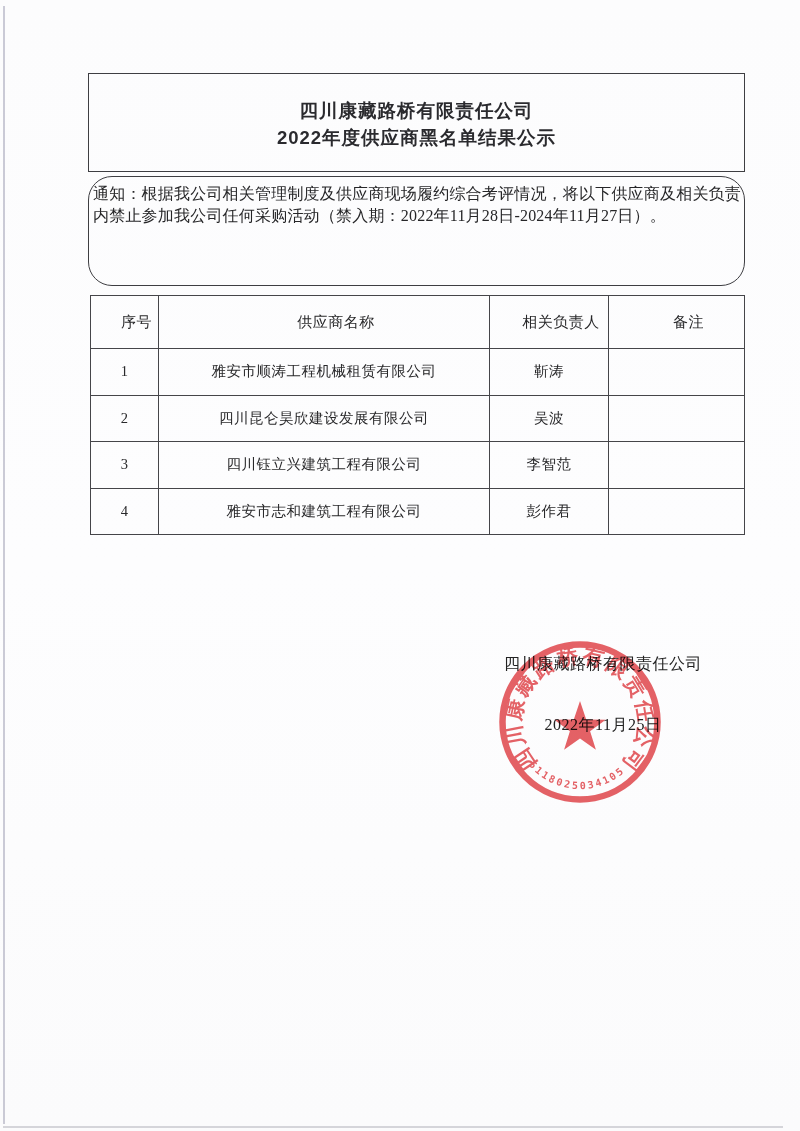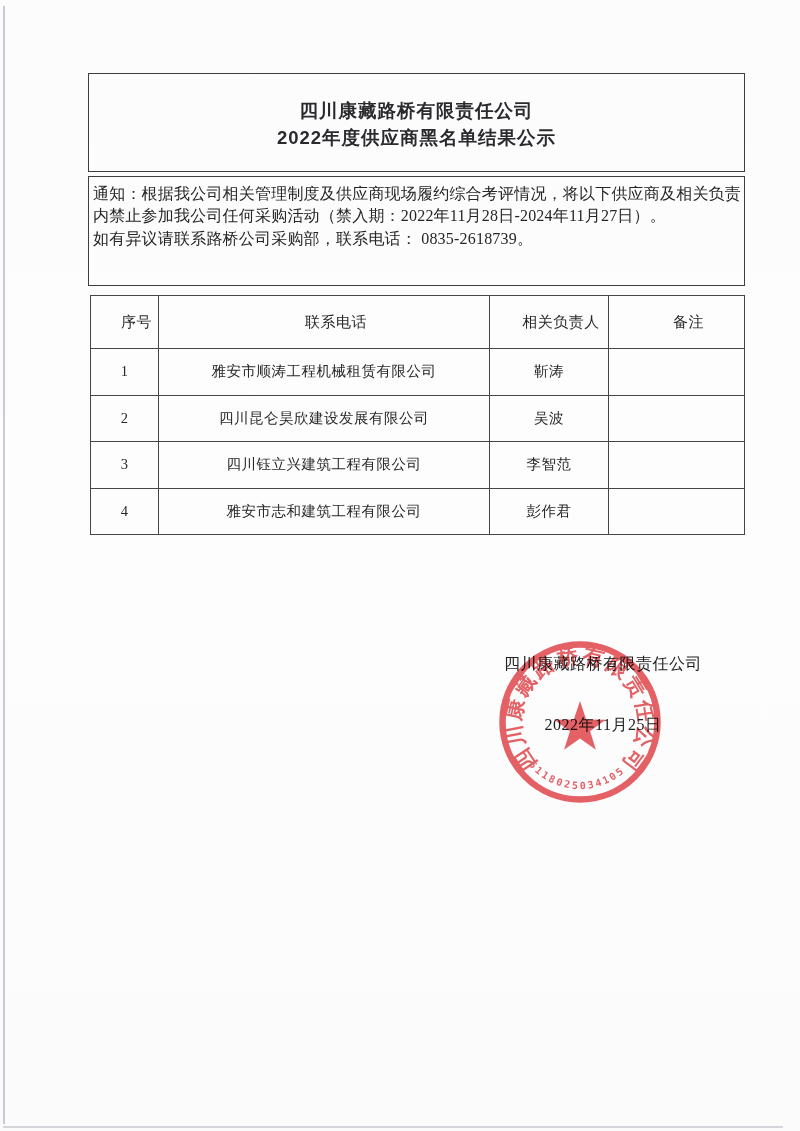--- a/index.html
+++ b/index.html
@@ -35,7 +35,7 @@
     font-weight: 700; font-size: 18.5px; line-height: 27px;
     color: #2a2a2e; letter-spacing: 1px;
   }
-  .notice-box { top: 176px; height: 110px; padding: 6px 3px 0 4px; }
+  .notice-box { top: 176px; height: 110px; padding: 6px 3px 0 4px; border-radius: 24px; }
   .notice-line {
     font-size: 16px; line-height: 22.3px; color: #262628;
     letter-spacing: .2px; white-space: nowrap;

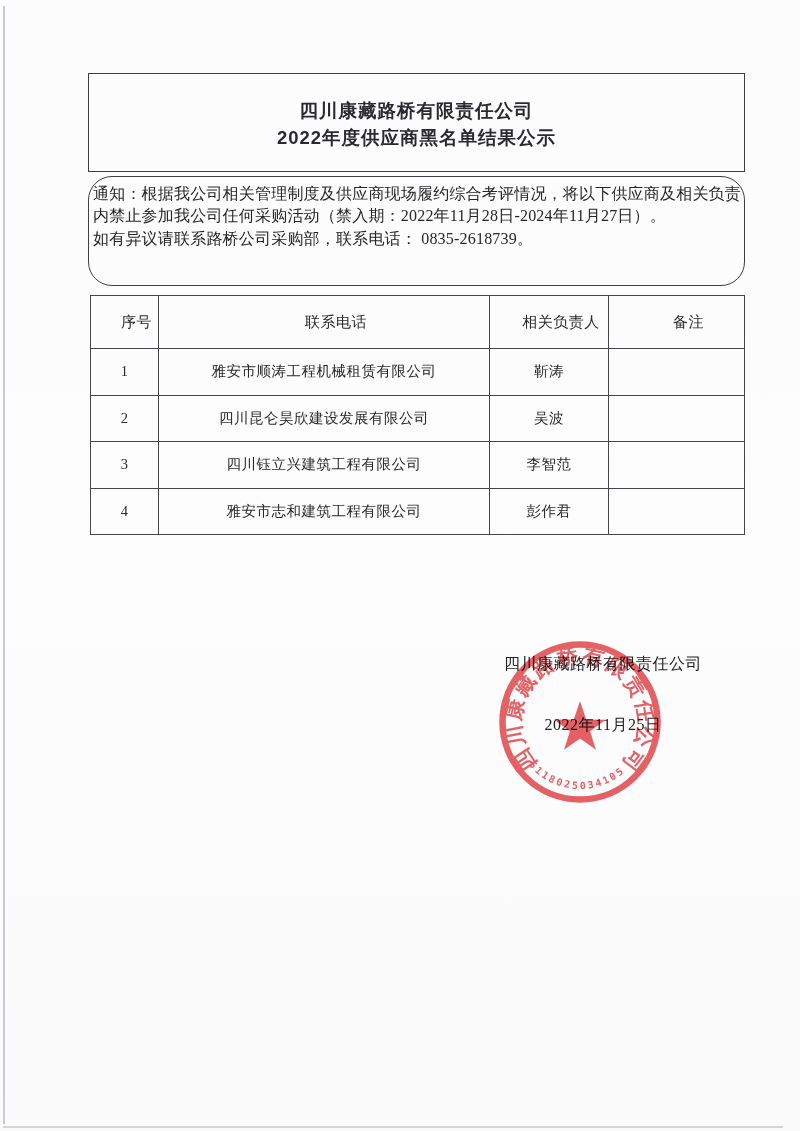--- a/index.html
+++ b/index.html
@@ -106,7 +106,6 @@
   <div class="box notice-box">
     <div class="notice-line justify">通知：根据我公司相关管理制度及供应商现场履约综合考评情况，将以下供应商及相关负责</div>
     <div class="notice-line">内禁止参加我公司任何采购活动（禁入期：2022年11月28日-2024年11月27日）。</div>
-    <div class="notice-line">如有异议请联系路桥公司采购部，联系电话： 0835-2618739。</div>
   </div>
 
   <table class="blacklist">

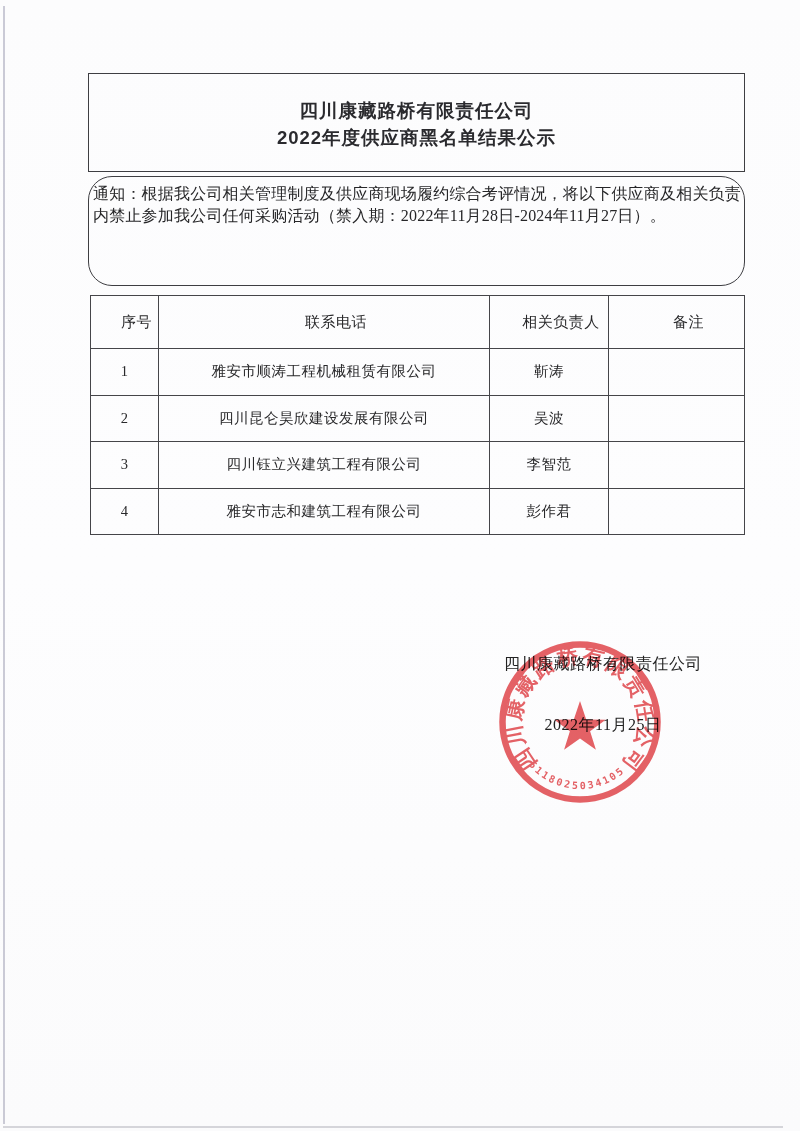--- a/index.html
+++ b/index.html
@@ -118,7 +118,7 @@
     <thead>
       <tr>
         <th>序号</th>
-        <th>联系电话</th>
+        <th>供应商名称</th>
         <th>相关负责人</th>
         <th>备注</th>
       </tr>

